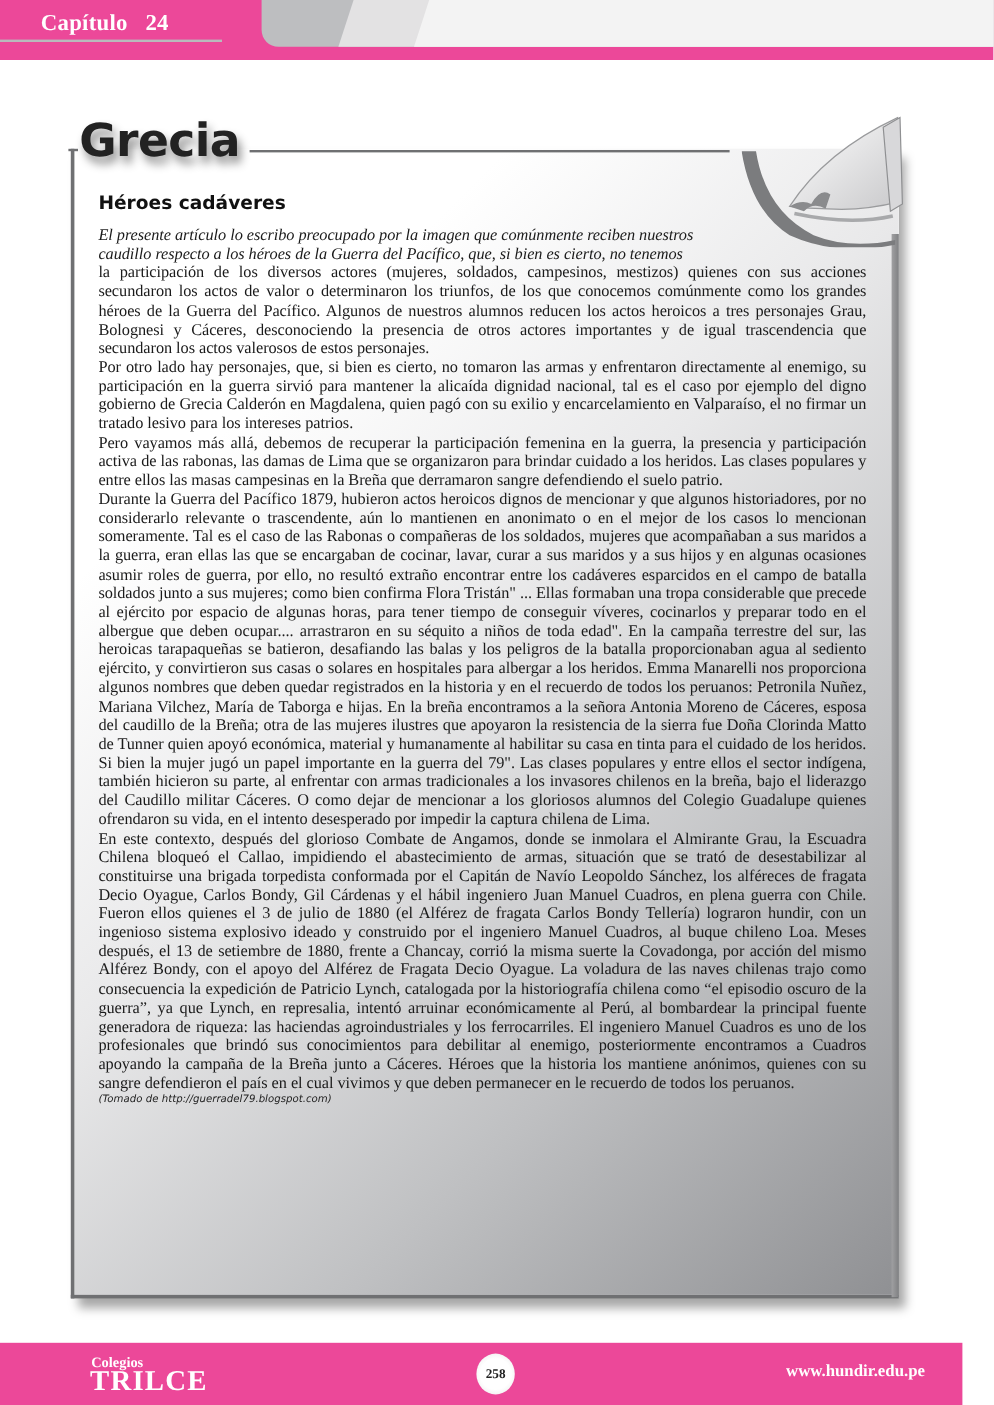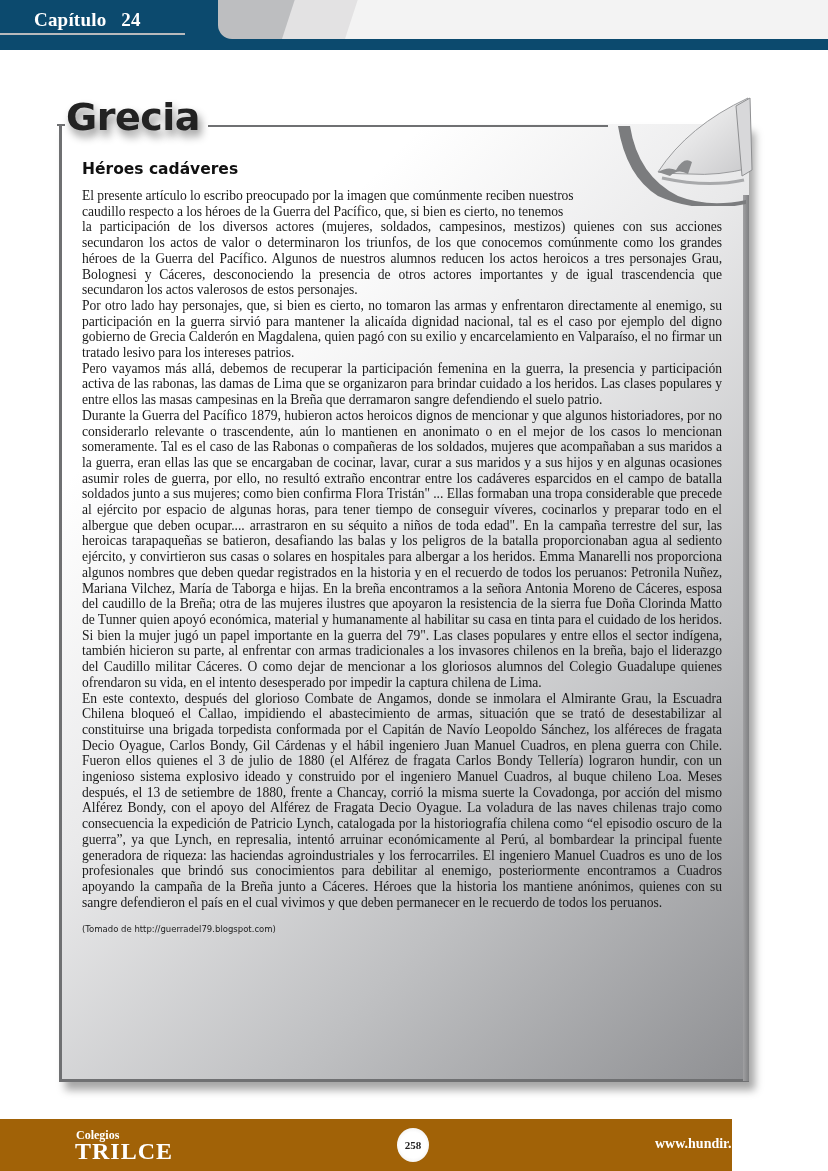--- a/index.html
+++ b/index.html
@@ -11,7 +11,7 @@
   
   .header {
     position: absolute; left: 0; top: 0; width: 828px; height: 50px;
-    background: #0c4a6e;
+    background: #ec4899;
   }
   .header-light {
     position: absolute; left: 218px; top: 0; width: 610px; height: 39px;

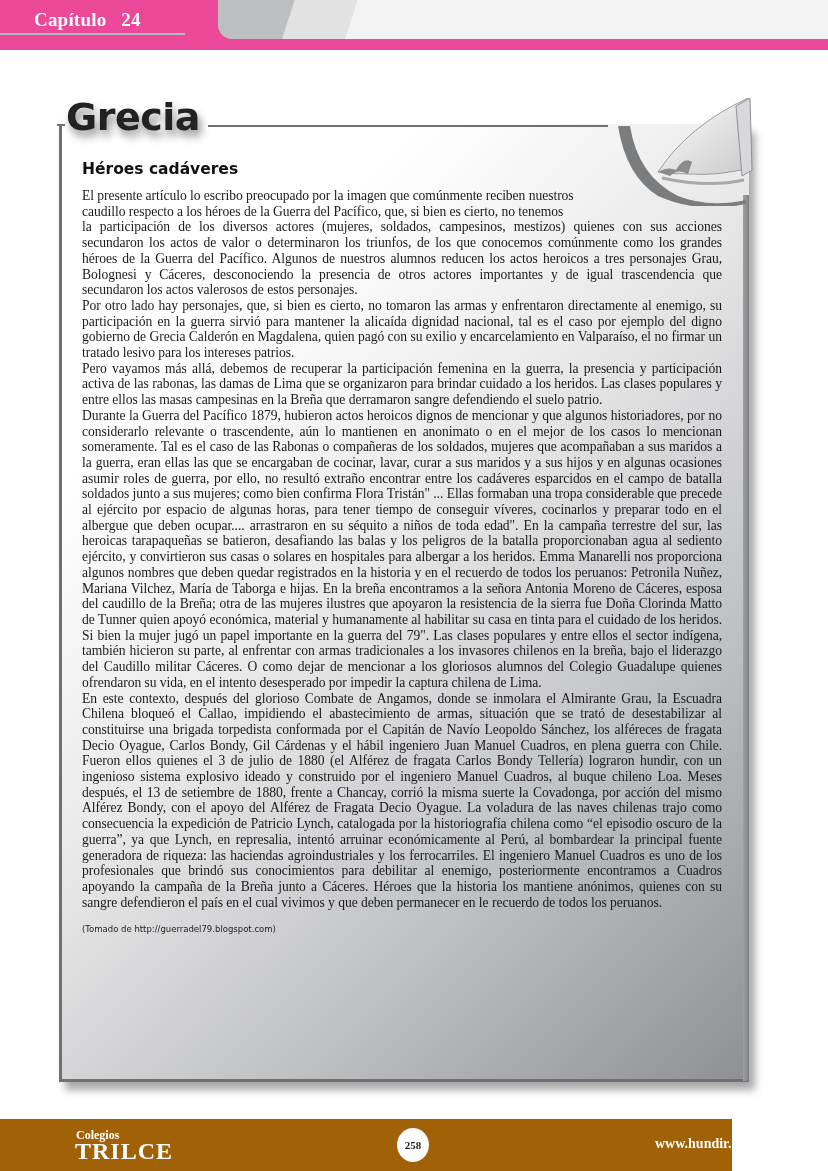--- a/index.html
+++ b/index.html
@@ -73,7 +73,7 @@
     font-size: 13.6px; line-height: 15.7px; margin: 0; text-align: justify;
     letter-spacing: -0.05px;
   }
-  .para.first { width: 560px; }
+  .para.first { width: 560px; font-style: italic; }
   .source {
     font-family: "DejaVu Sans", sans-serif; font-size: 8.5px;
     margin-top: 14px; color: #222;

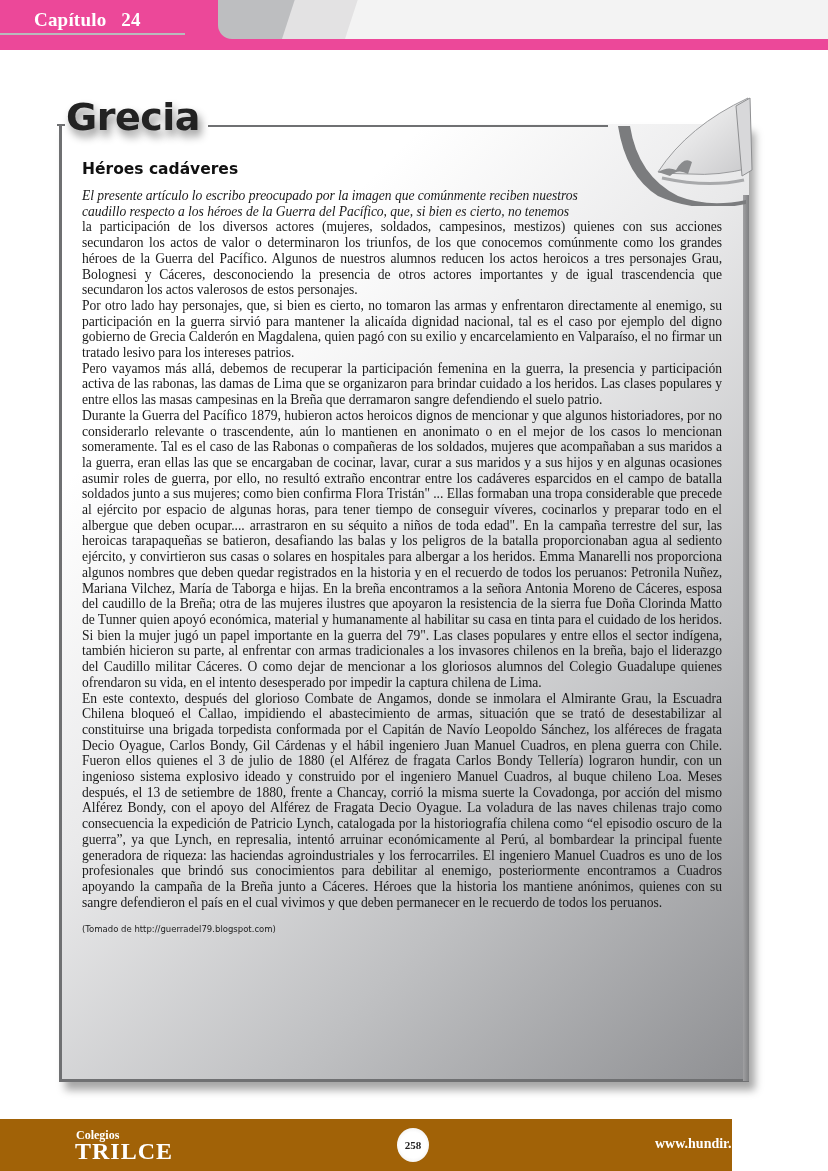--- a/index.html
+++ b/index.html
@@ -75,8 +75,8 @@
   }
   .para.first { width: 560px; font-style: italic; }
   .source {
-    font-family: "DejaVu Sans", sans-serif; font-size: 8.5px;
-    margin-top: 14px; color: #222;
+    font-family: "DejaVu Sans", sans-serif; font-style: italic; font-size: 8.5px;
+    margin-top: 1px; color: #222;
   }
   
   .footer {

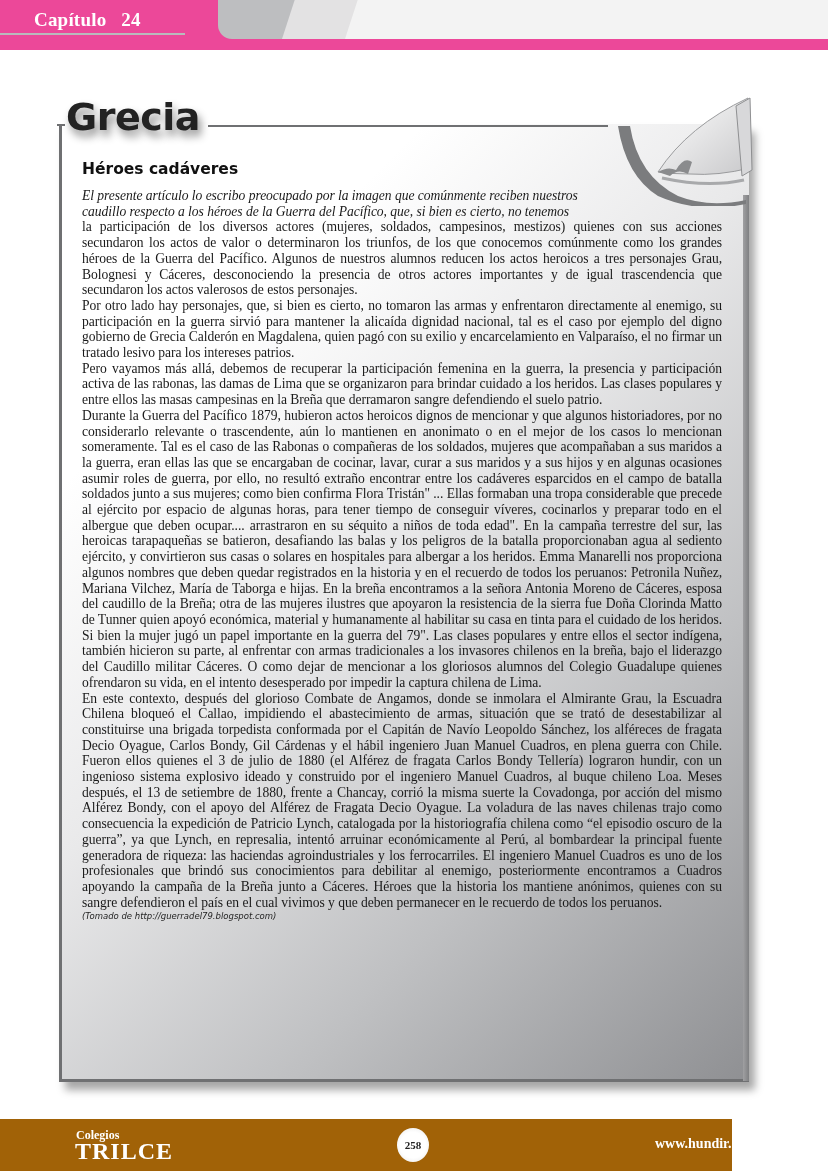--- a/index.html
+++ b/index.html
@@ -80,8 +80,8 @@
   }
   
   .footer {
-    position: absolute; left: 0; top: 1119px; width: 732px; height: 52px;
-    background: #a16207;
+    position: absolute; left: 0; top: 1119px; width: 802px; height: 52px;
+    background: #ec4899;
   }
   .footer-colegios {
     position: absolute; left: 76px; top: 9px; color: #fff;

